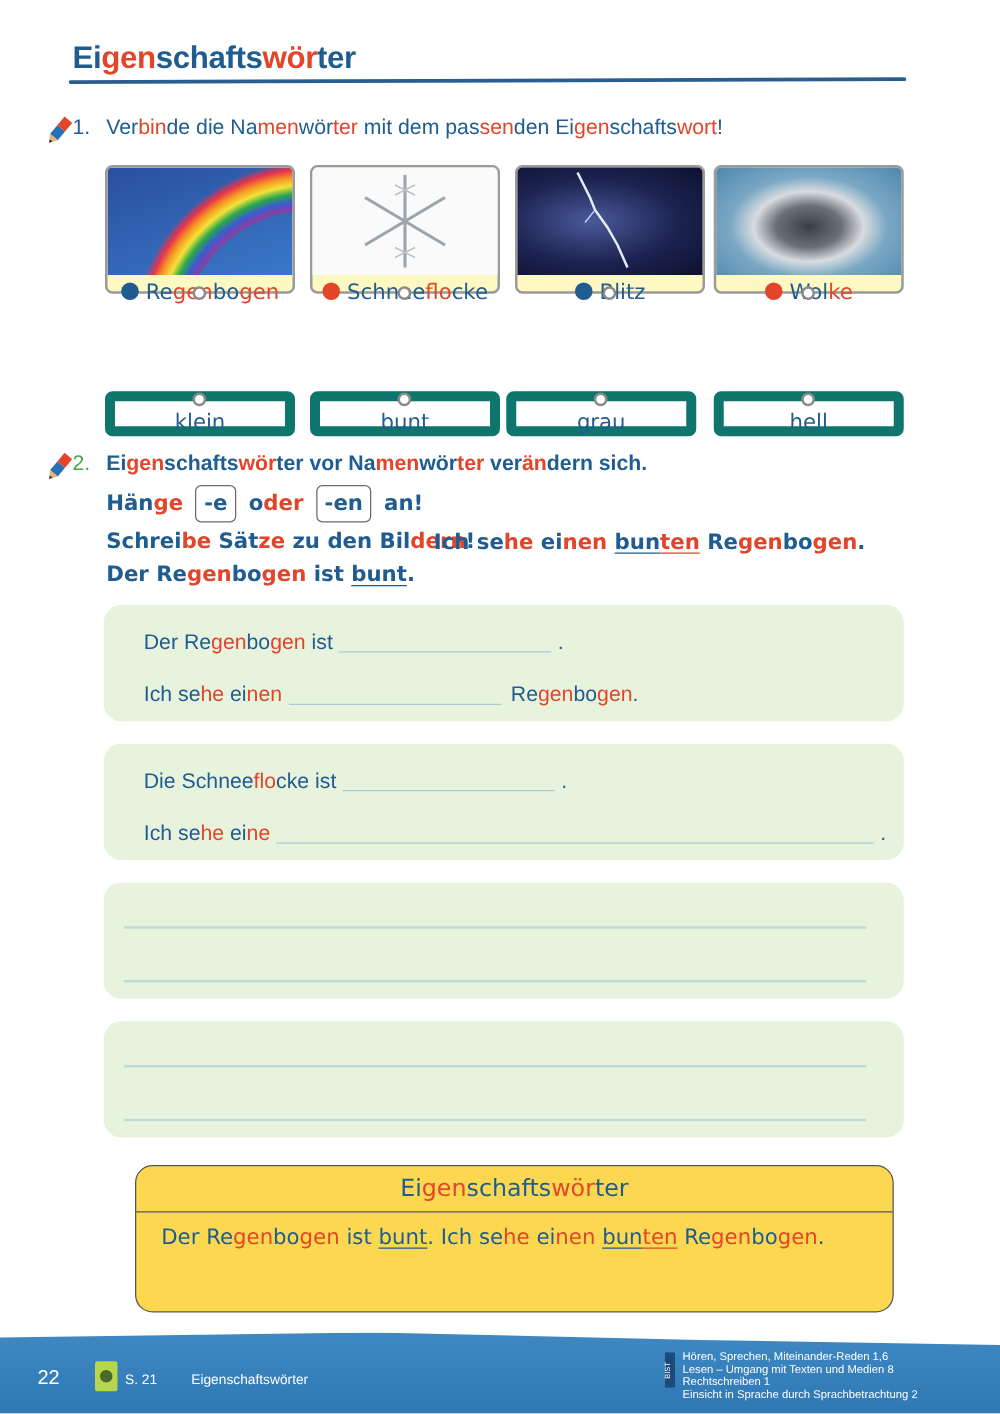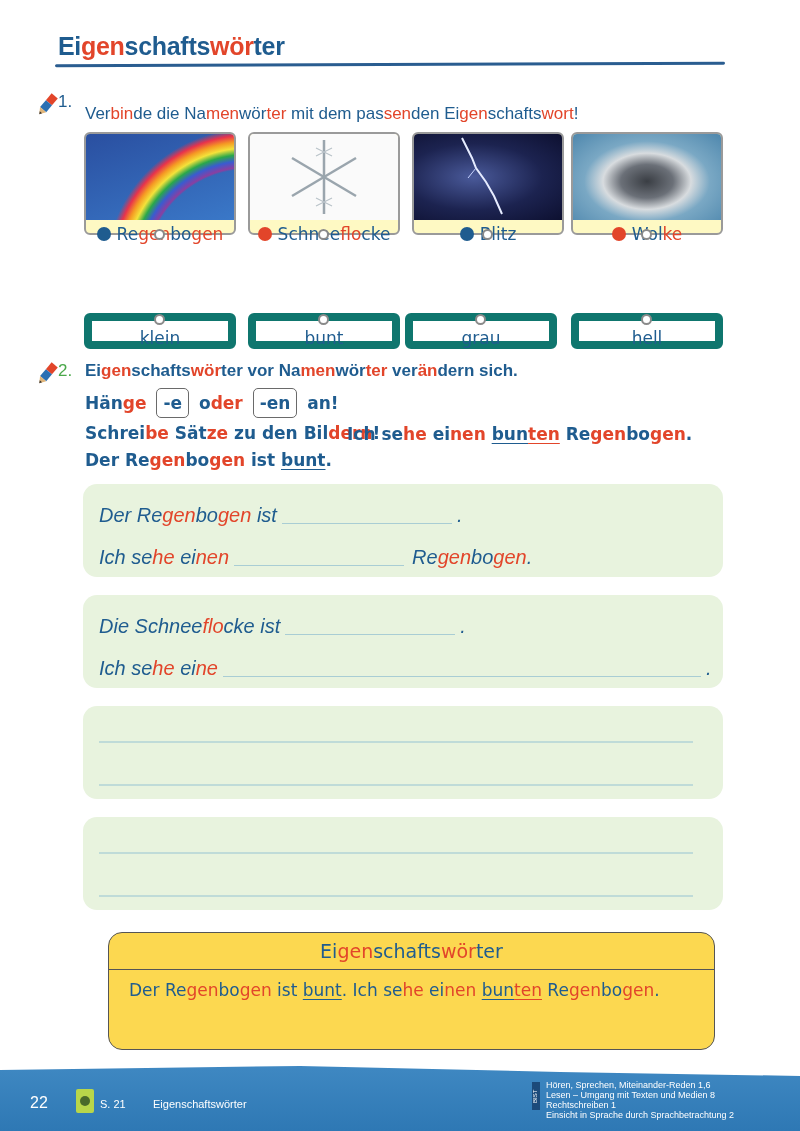--- a/index.html
+++ b/index.html
@@ -15,7 +15,7 @@
 
   .pencil { position: absolute; width: 26px; height: 24px; }
   .task-num { position: absolute; font-size: 17px; }
-  .task1-text { position: absolute; left: 85px; top: 92px; font-size: 17px; margin-top: 12px; }
+  .task1-text { position: absolute; left: 85px; top: 92px; font-size: 17px; }
 
   .card { position: absolute; top: 132px; width: 152px; height: 103px; border: 2px solid #9a9a9a; border-radius: 6px; background: #fef9c3; overflow: visible; }
   .card .img { position: absolute; left: 0; top: 0; width: 148px; height: 86px; border-radius: 4px 4px 0 0; overflow: hidden; }

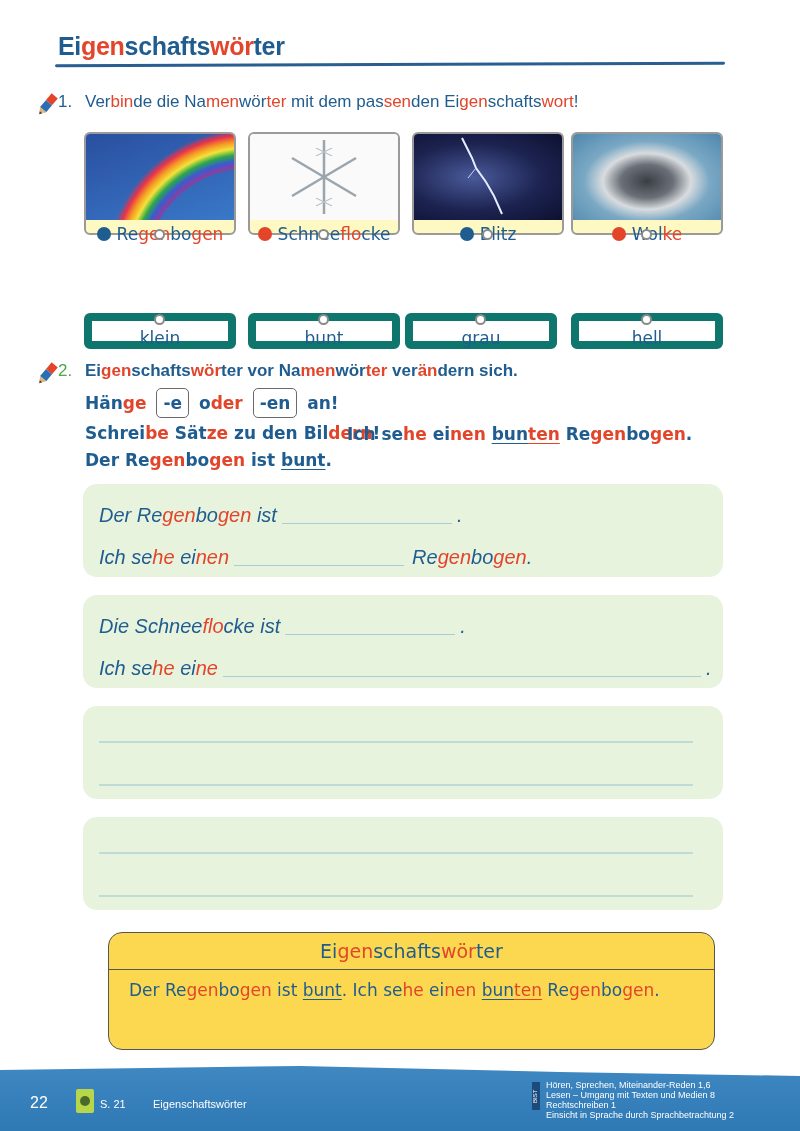--- a/index.html
+++ b/index.html
@@ -31,7 +31,7 @@
   .suffix { display: inline-block; border: 1.5px solid #6a6a6a; border-radius: 5px; padding: 4px 6px; margin: 0 4px; }
 
   .green { position: absolute; left: 83px; width: 640px; background: #e8f3de; border-radius: 14px; }
-  .green .line { position: absolute; font-size: 20px; left: 16px; font-style: italic; }
+  .green .line { position: absolute; font-size: 17px; left: 32px; }
   .blank { display: inline-block; border-bottom: 1.5px solid #a9cdd4; height: 14px; vertical-align: middle; margin: 0 5px; }
   .rule { position: absolute; left: 16px; right: 30px; height: 1.5px; background: #bfdbd8; }
 

